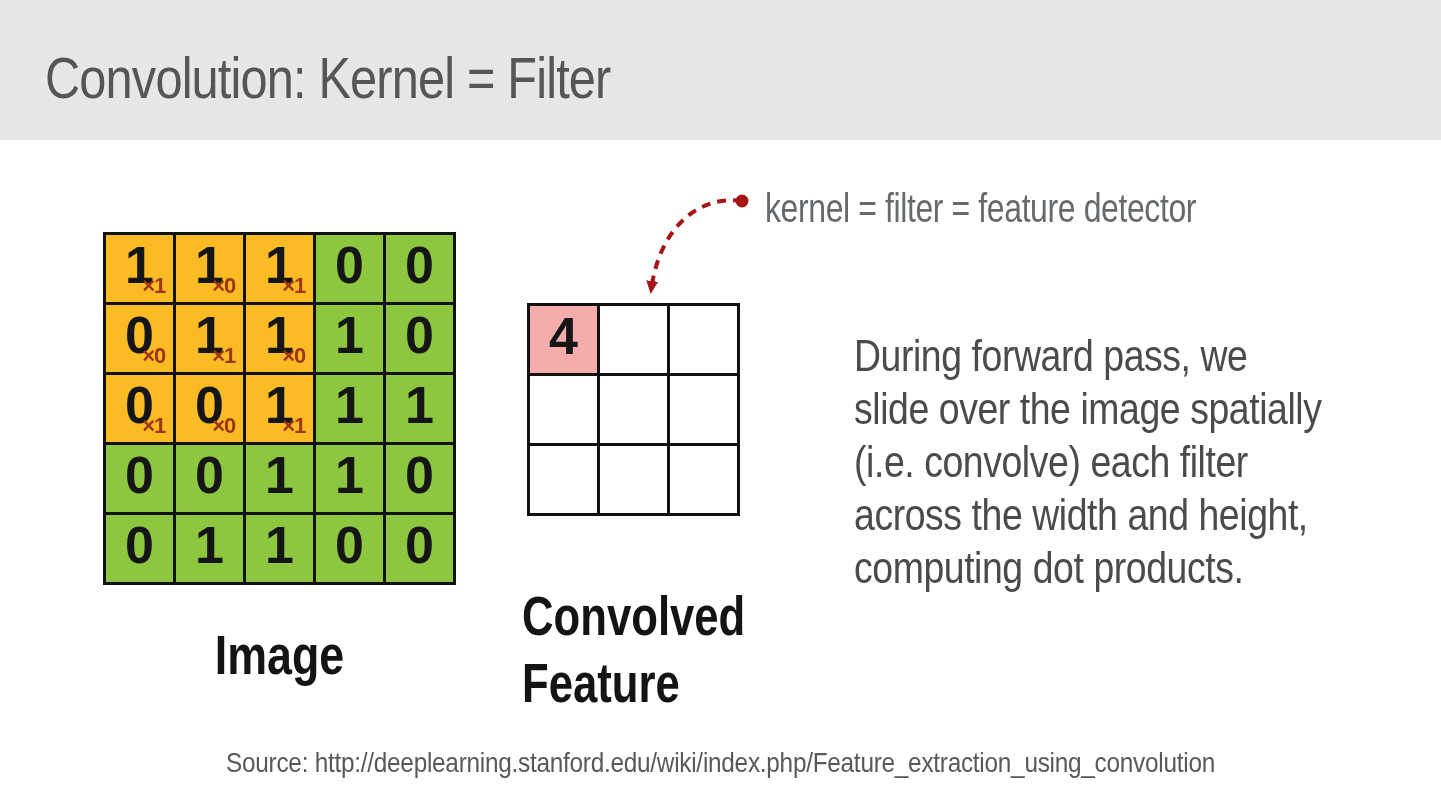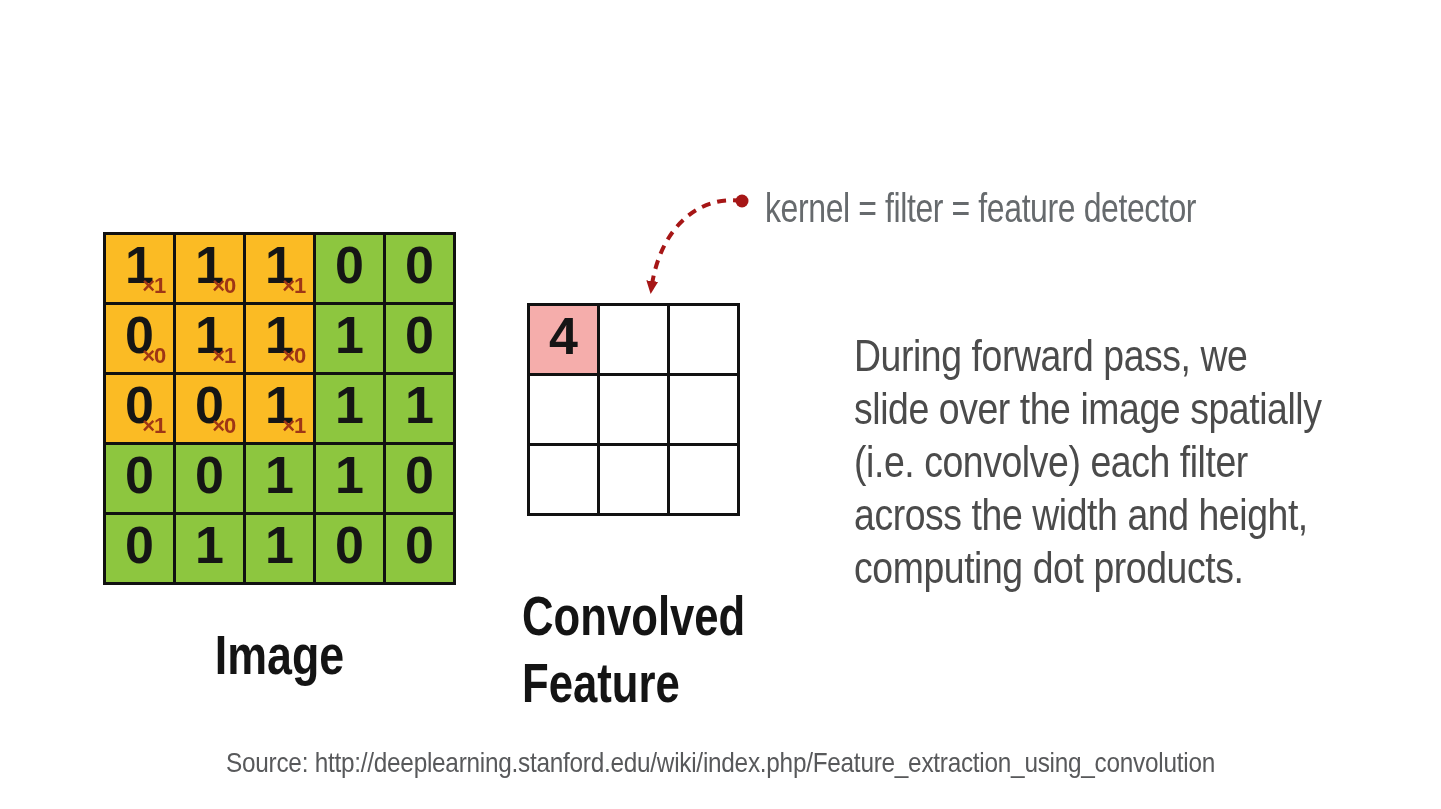--- a/index.html
+++ b/index.html
@@ -84,6 +84,9 @@
 
 <div class="slide">
 
+  <div class="titlebar">
+    <h1 class="title">Convolution: Kernel = Filter</h1>
+  </div>
 
   <div class="grid grid5">
     <div class="c k">

